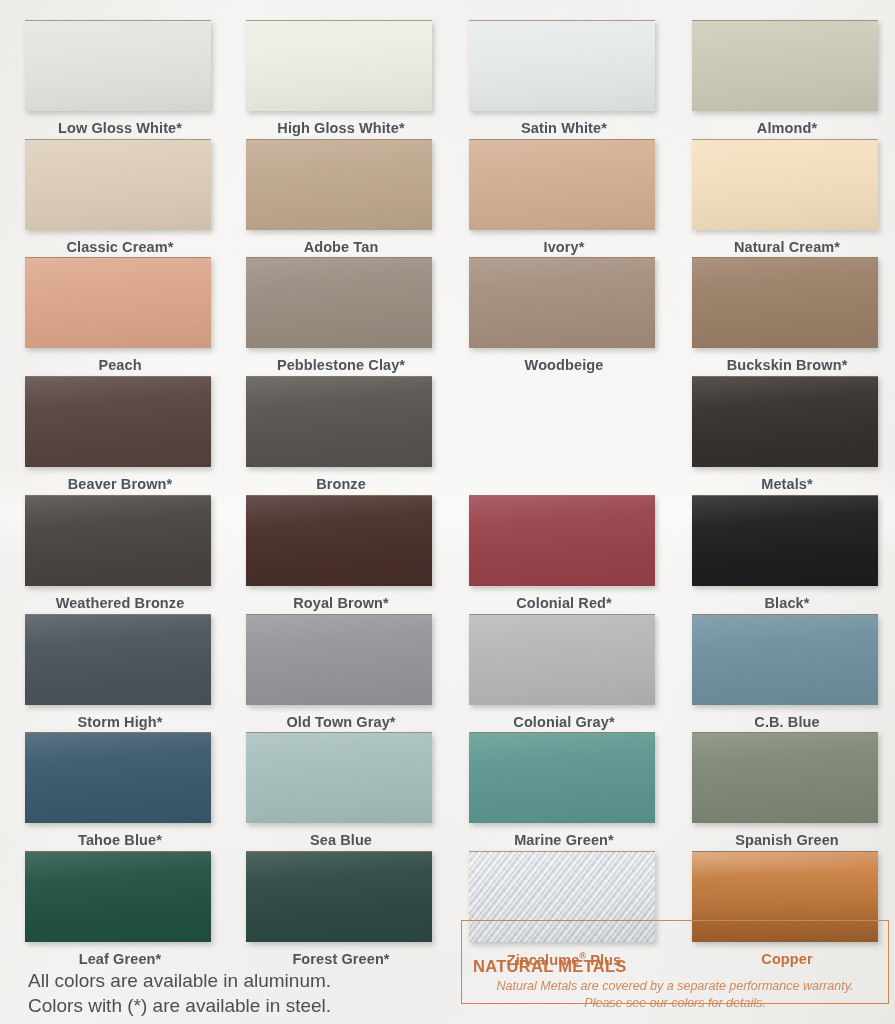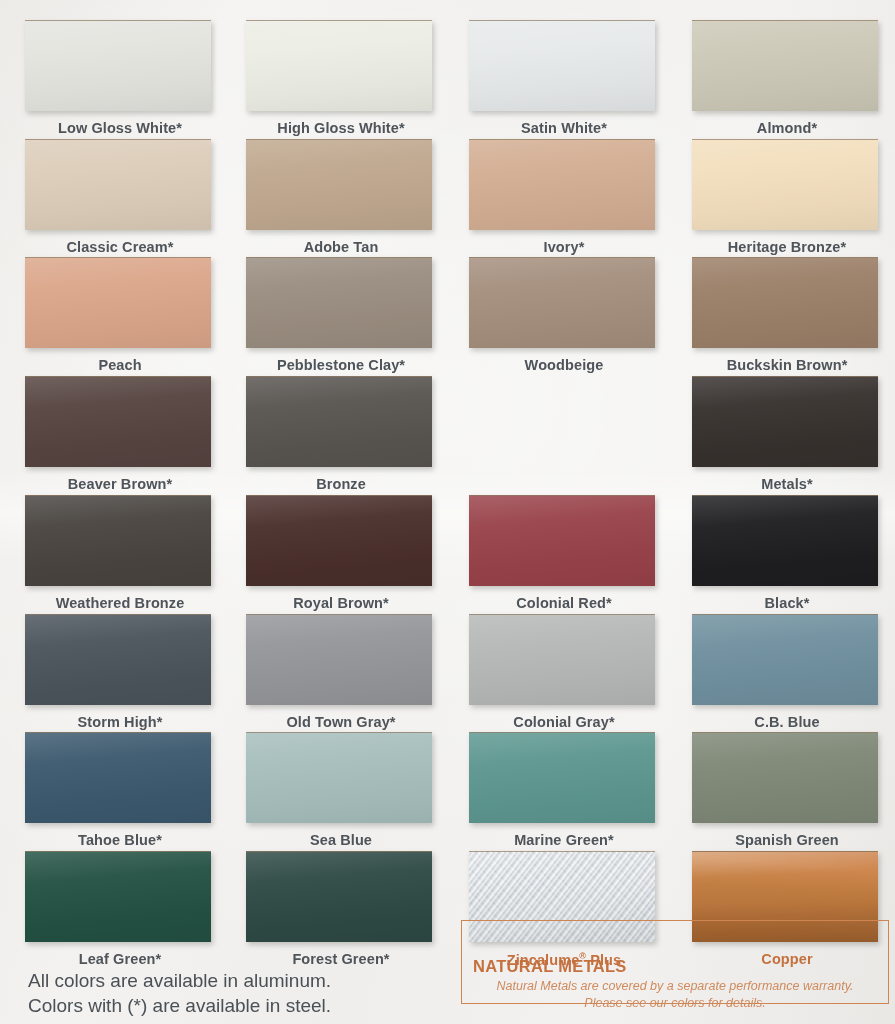--- a/index.html
+++ b/index.html
@@ -169,7 +169,7 @@
     </div>
     <div class="cell" style="left: 692px; top: 138.7px;">
       <div class="swatch" style="background: rgb(243, 223, 190);"></div>
-      <div class="label">Heritage Bronze*</div>
+      <div class="label">Natural Cream*</div>
     </div>
     <div class="cell" style="left: 25px; top: 257.4px;">
       <div class="swatch" style="background: rgb(219, 166, 138);"></div>

